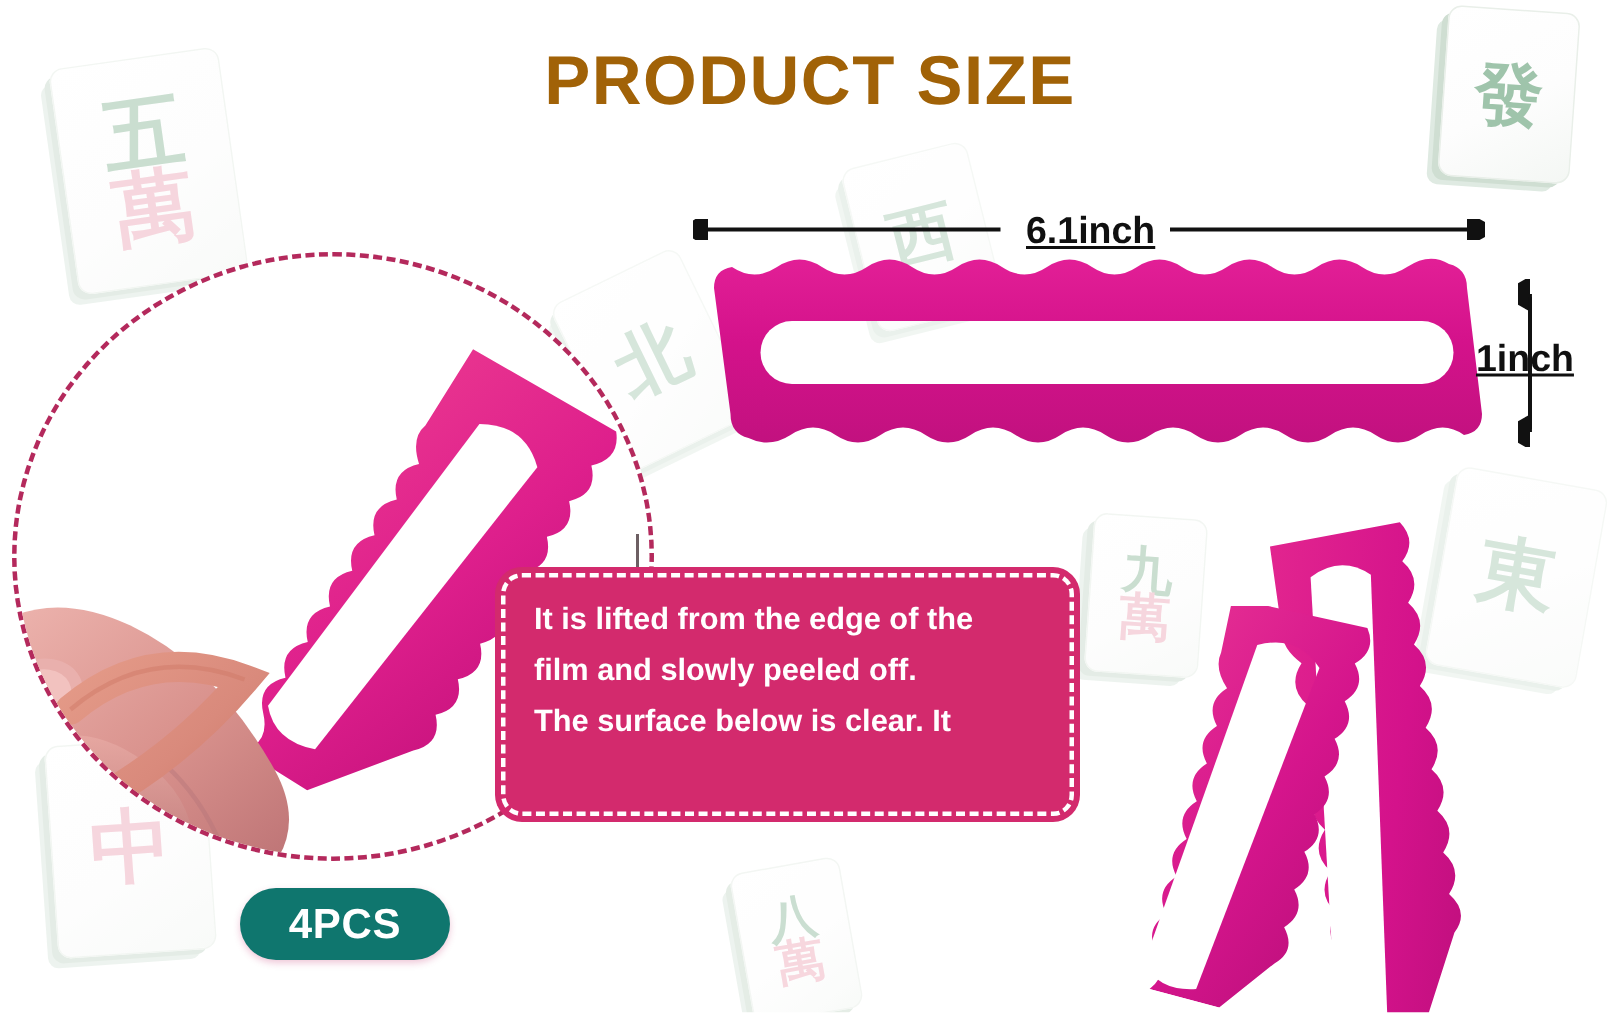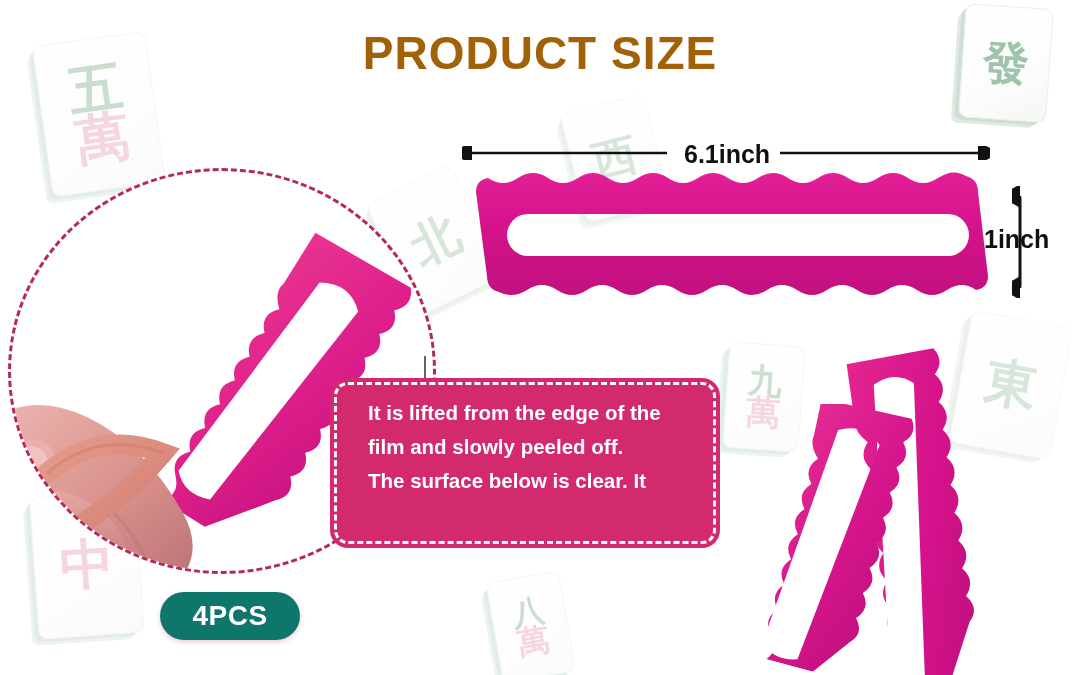--- a/index.html
+++ b/index.html
@@ -192,7 +192,7 @@
       <line x1="318" y1="7" x2="516" y2="7" stroke="#111" stroke-width="2.6" marker-end="url(#arrR)"></line>
     </svg>
   </div>
-  <div class="dimlabel" style="left:684px;top:140px;">6.1inch</div>
+  <div class="dimlabel" style="left:684px;top:140px;text-decoration:underline;">6.1inch</div>
 
   <div id="vArrowWrap">
     <svg width="16" height="112" viewBox="0 0 16 112">

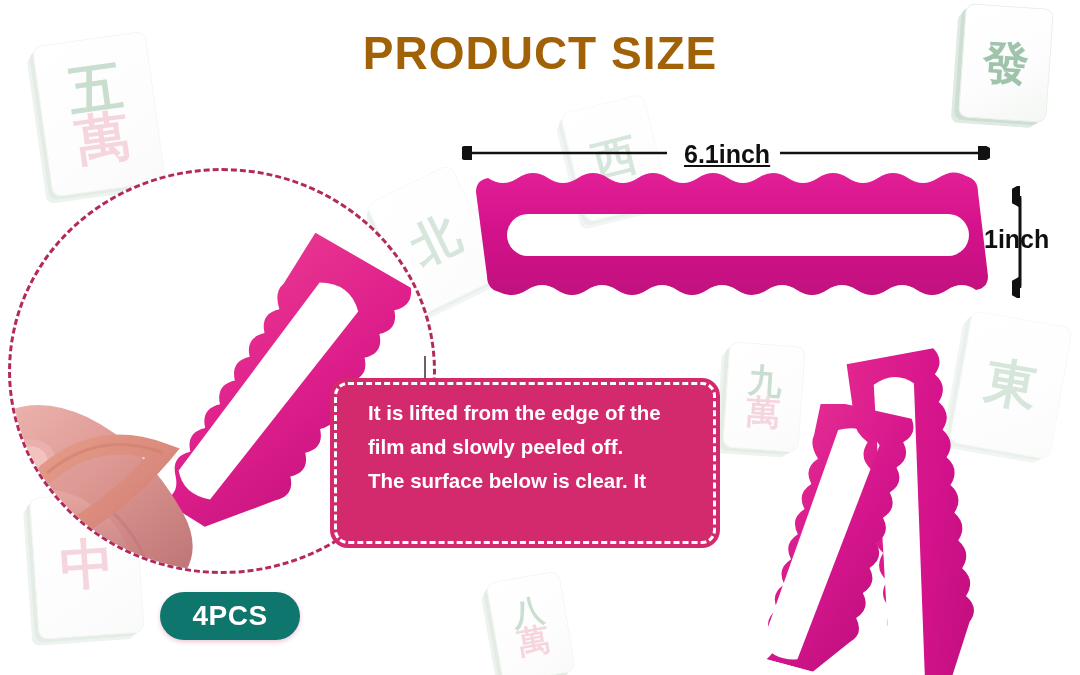--- a/index.html
+++ b/index.html
@@ -208,7 +208,7 @@
       <line x1="8" y1="12" x2="8" y2="102" stroke="#111" stroke-width="2.6" marker-end="url(#arrD)"></line>
     </svg>
   </div>
-  <div class="dimlabel" style="left:984px;top:225px;">1inch</div>
+  <div class="dimlabel" style="left:984px;top:225px;text-decoration:underline;">1inch</div>
 
   <svg class="prod" style="left:840px;top:340px;" width="240" height="340" viewBox="0 0 240 340">
     <defs>

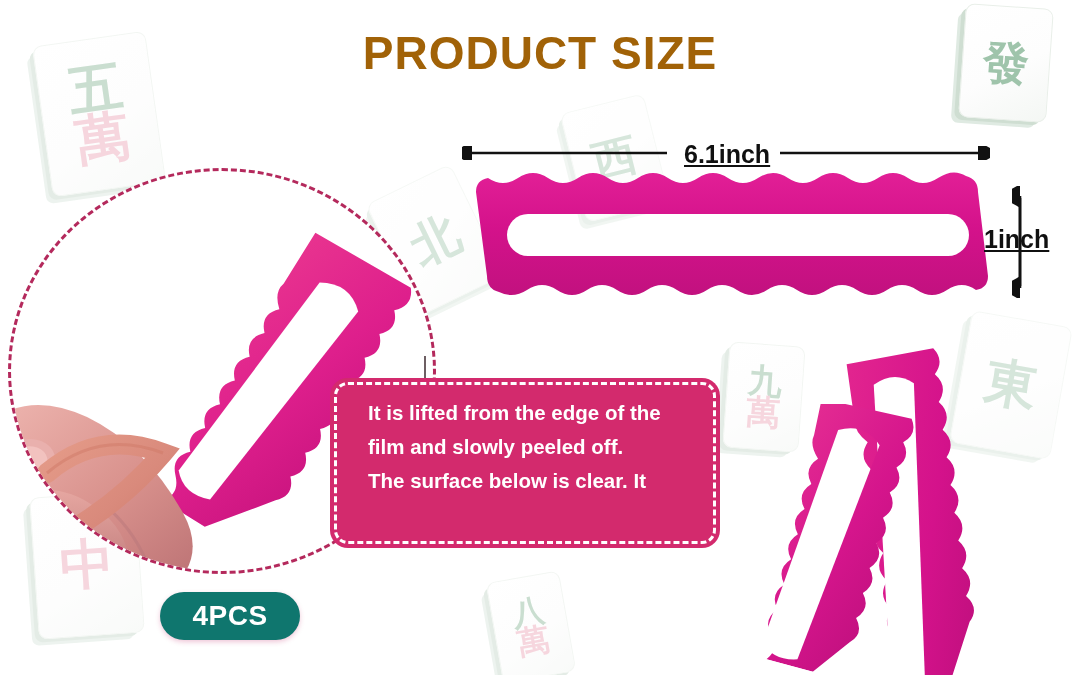--- a/index.html
+++ b/index.html
@@ -63,7 +63,7 @@
     outline:3px dashed #ffffff;
     outline-offset:-7px;
     box-sizing:border-box;
-    padding:18px 22px 0 38px;
+    padding:18px 22px 0 26px;
   }
   #callout p{
     margin:0;

